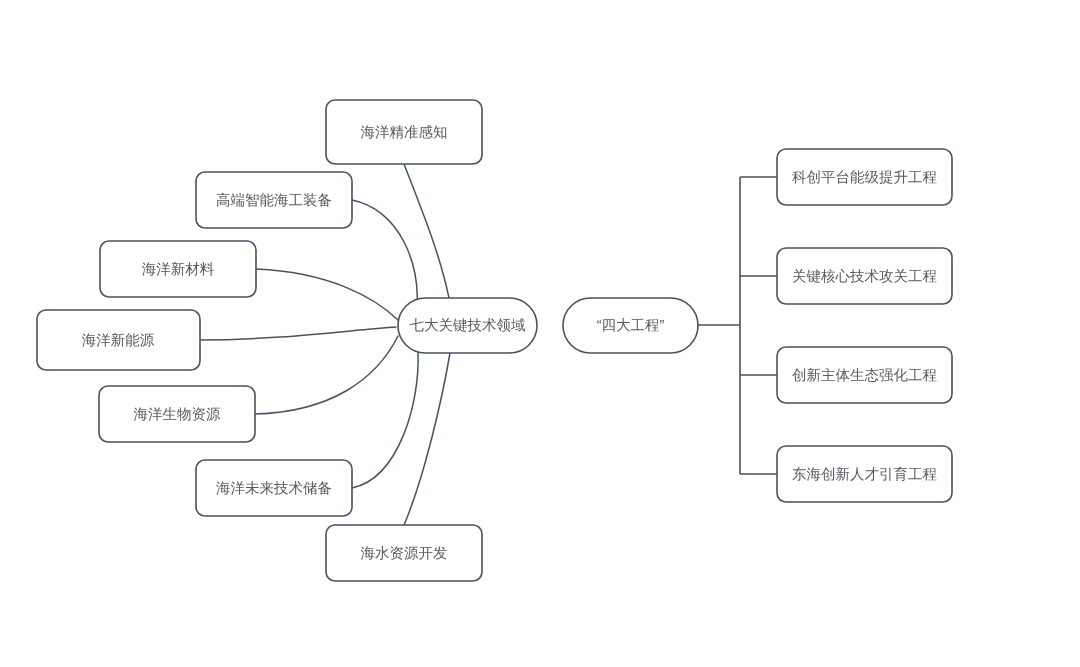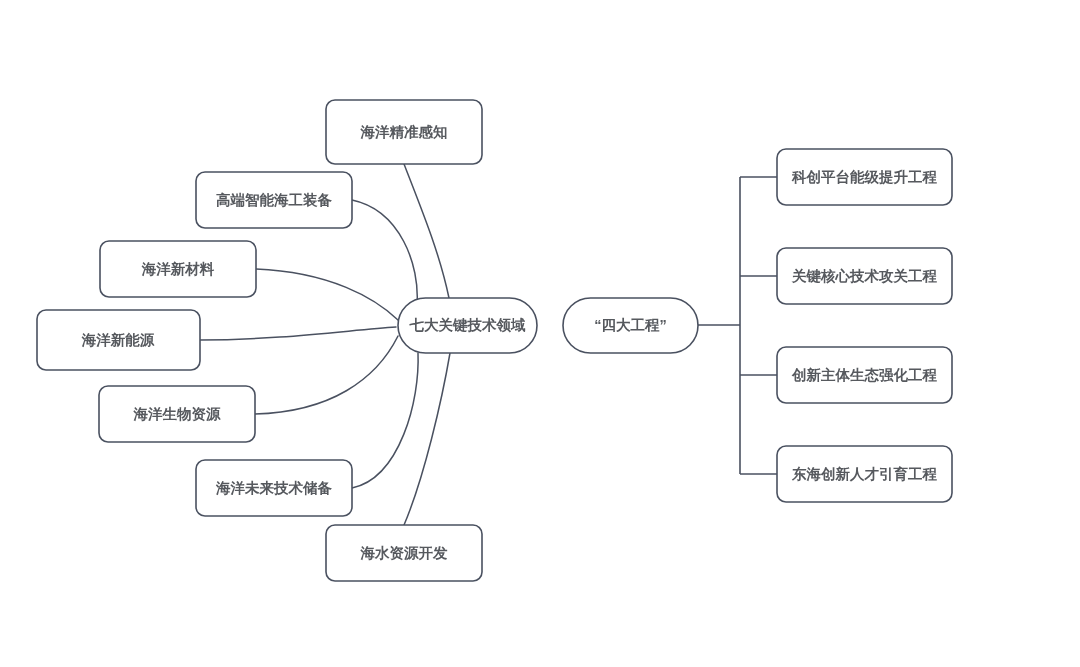--- a/index.html
+++ b/index.html
@@ -18,7 +18,6 @@
     width: 1080px;
     height: 667px;
     background: #ffffff;
-    font-weight: bold;
   }
   svg#mindmap {
     display: block;

